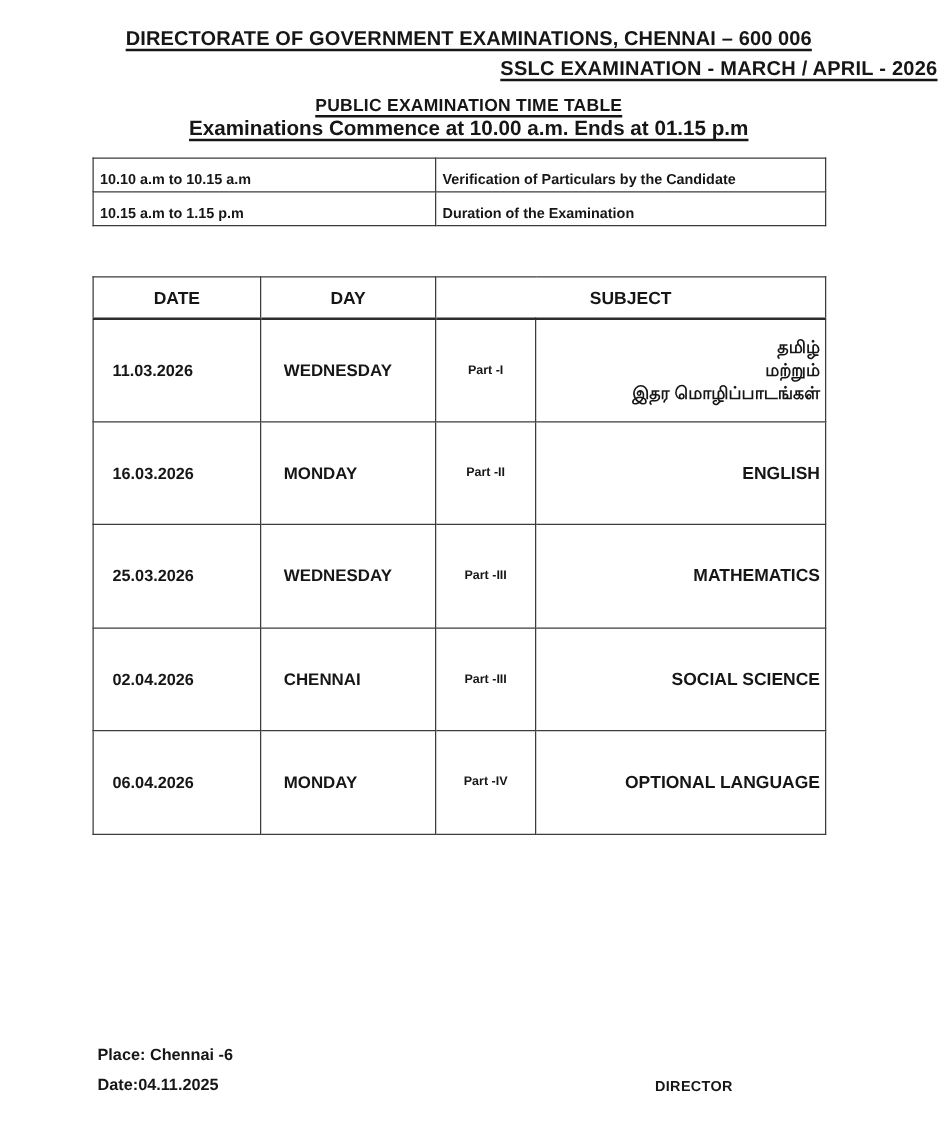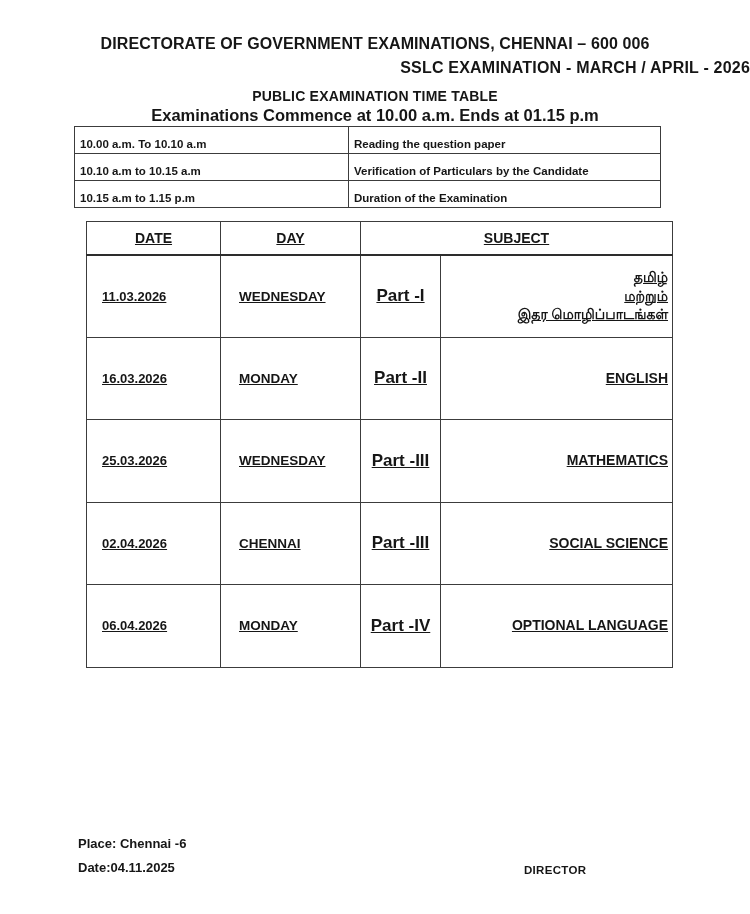--- a/index.html
+++ b/index.html
@@ -23,7 +23,7 @@
     font-weight: bold;
     white-space: nowrap;
   }
-  .u { text-underline-offset: 3px; text-decoration-thickness: 1.5px; margin-top: 12px; }
+  .u { text-decoration: underline; text-underline-offset: 3px; text-decoration-thickness: 1.5px; }
 
   .title1 { top: 23px;  font-size: 16px;   letter-spacing: 0.1px; }
   .title2 { top: 47px;  font-size: 16px;   letter-spacing: 0.2px; text-align: right; }

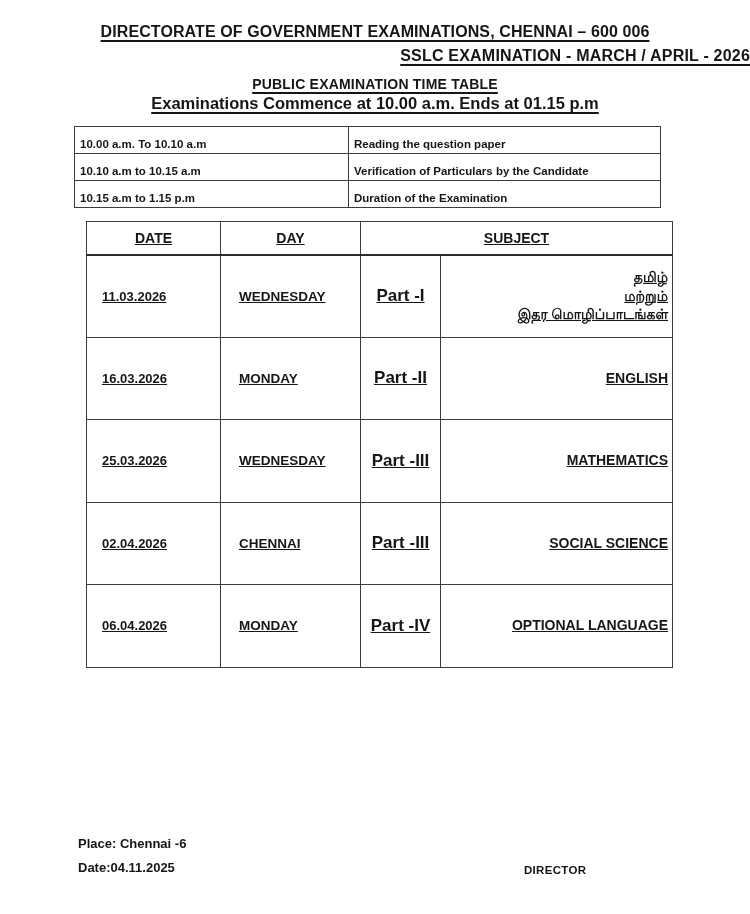--- a/index.html
+++ b/index.html
@@ -83,10 +83,6 @@
     </colgroup>
     <tbody>
       <tr>
-        <td>10.00 a.m. To 10.10 a.m</td>
-        <td>Reading the question paper</td>
-      </tr>
-      <tr>
         <td>10.10 a.m to 10.15 a.m</td>
         <td>Verification of Particulars by the Candidate</td>
       </tr>

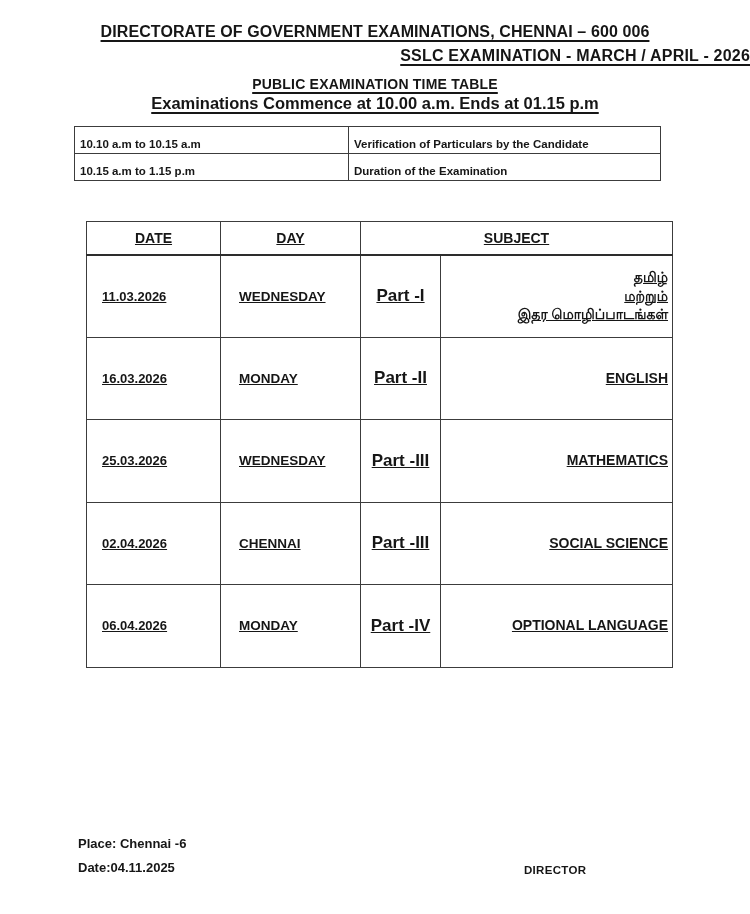--- a/index.html
+++ b/index.html
@@ -43,7 +43,7 @@
     white-space: nowrap;
   }
 
-  .main-table { left: 86px; top: 221px; width: 586px; text-decoration: underline; }
+  .main-table { left: 74px; top: 221px; width: 586px; }
   .main-table th {
     height: 33px;
     font-size: 14px;

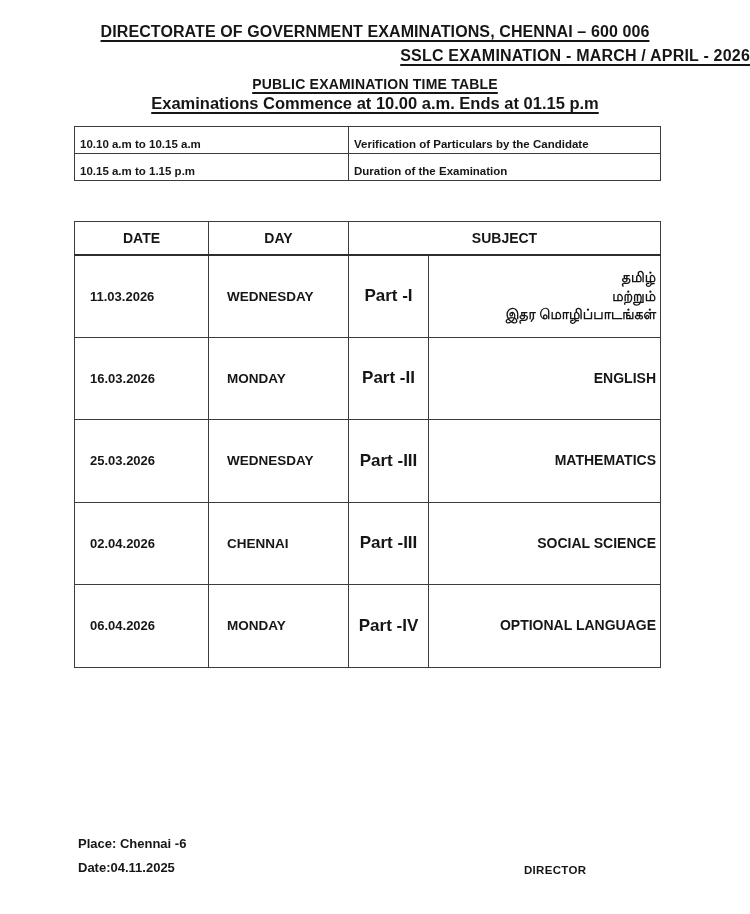--- a/index.html
+++ b/index.html
@@ -59,7 +59,7 @@
   }
   .cell-date    { text-align: left; padding-left: 15px; font-size: 13px;   white-space: nowrap; }
   .cell-day     { text-align: left; padding-left: 18px; font-size: 13.5px; white-space: nowrap; }
-  .cell-part    { text-align: center; font-size: 17px; white-space: nowrap; }
+  .cell-part    { text-align: center; font-size: 10px; white-space: nowrap; }
   .cell-subject { text-align: right; font-size: 14px; white-space: pre-line; line-height: 1.35; padding: 2px 4px; }
 
   .footer-place    { position: absolute; left: 78px;  top: 836px; font-weight: bold; font-size: 13px; }

